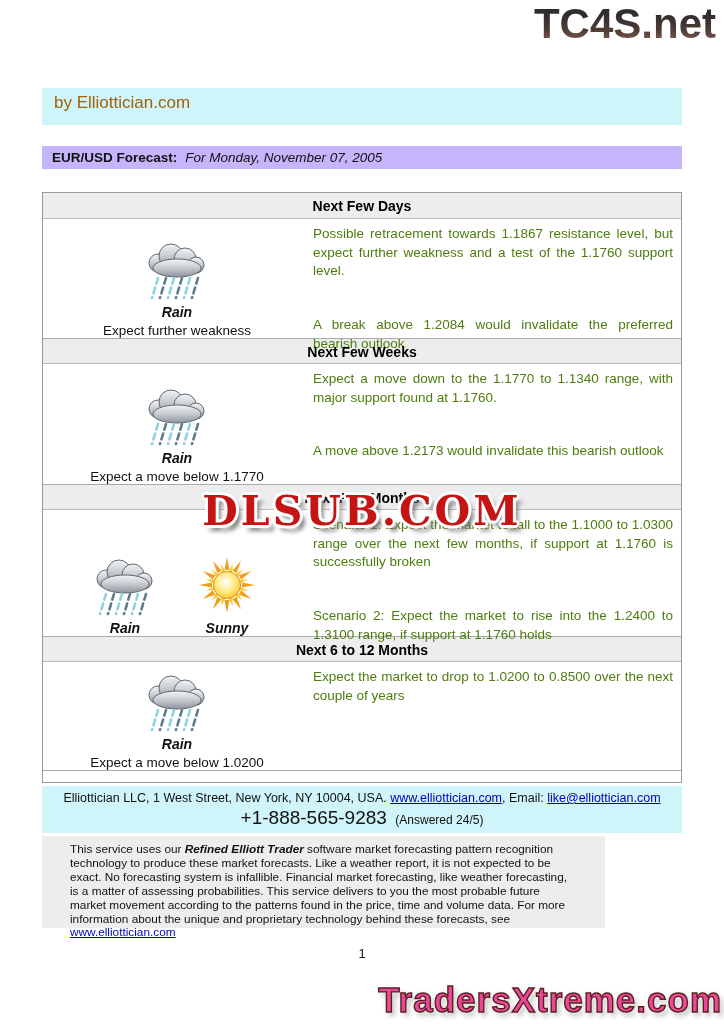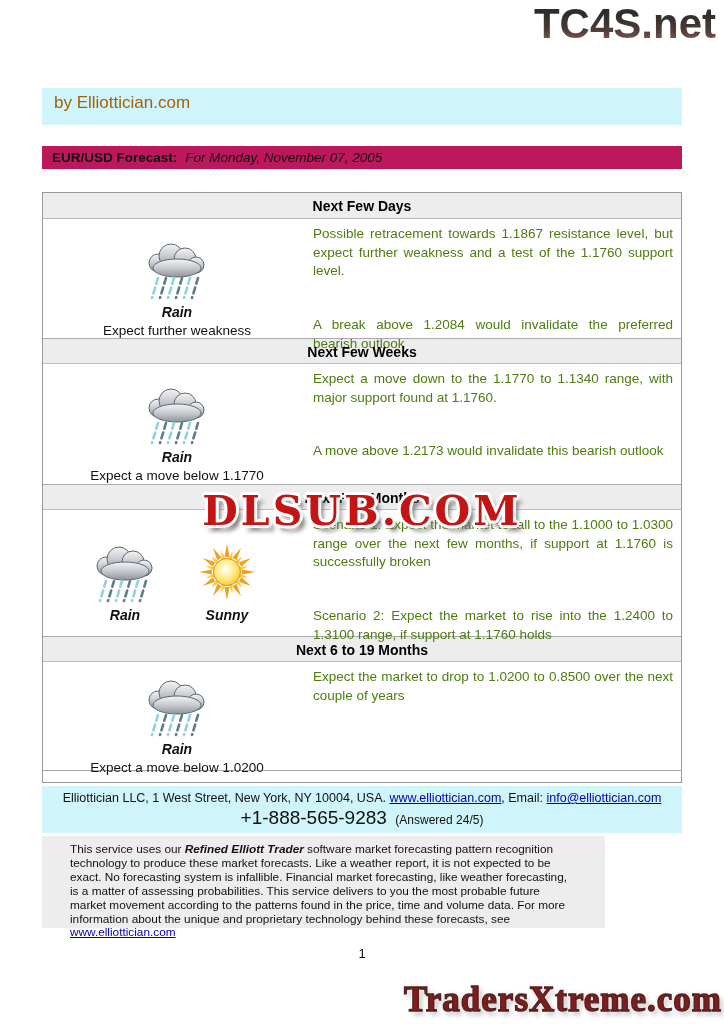--- a/index.html
+++ b/index.html
@@ -47,7 +47,7 @@
   .title-bar .byline{font-size:17px;color:#a16207;}
   .forecast-bar{
     position:absolute;left:42px;top:146px;width:640px;height:23px;
-    background:#be185d;display:flex;align-items:center;box-sizing:border-box;
+    background:#c4b5fd;display:flex;align-items:center;box-sizing:border-box;
     padding:0 10px;font-size:13.5px;
   }
   .forecast-bar .fb-label{font-weight:bold;margin-right:8px;}

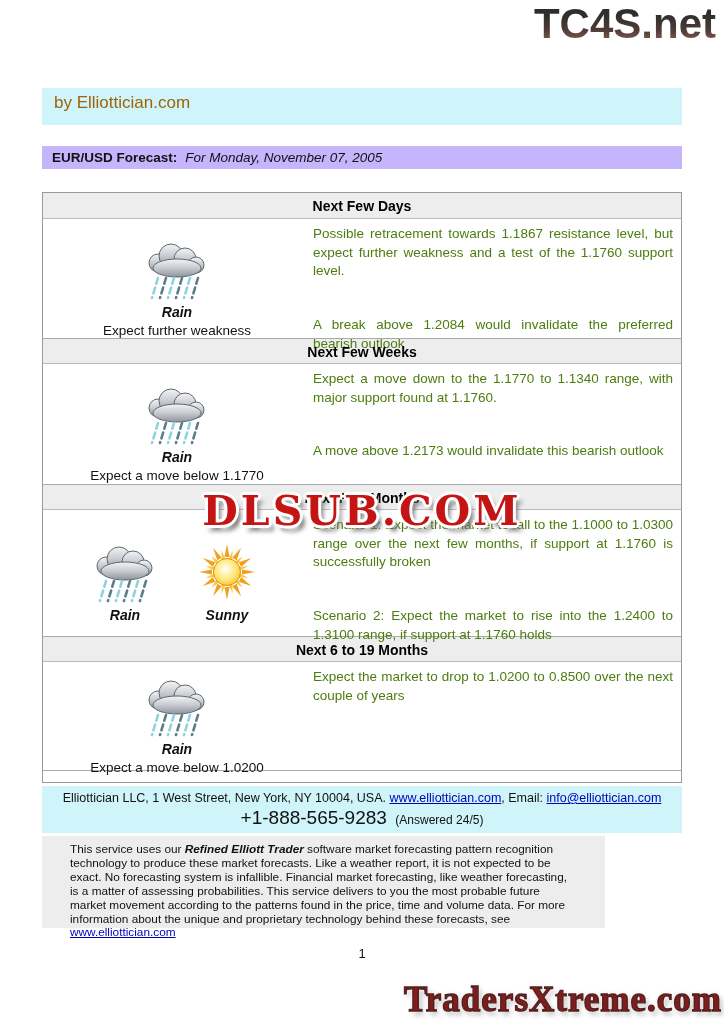--- a/index.html
+++ b/index.html
@@ -66,7 +66,7 @@
   .sec-body{display:flex;box-sizing:border-box;}
   .icon-col{
     width:268px;flex:0 0 268px;display:flex;flex-direction:column;
-    align-items:center;justify-content:center;box-sizing:border-box;
+    align-items:center;justify-content:flex-end;box-sizing:border-box;
     padding-top:18px;
   }
   .icon-row{display:flex;gap:34px;}

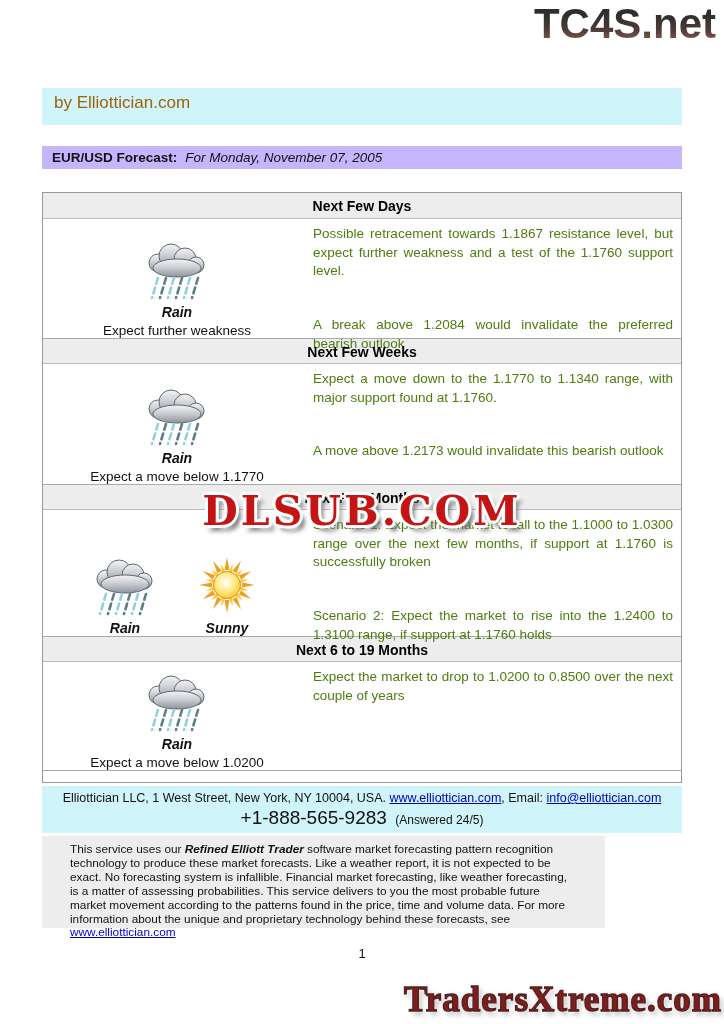--- a/index.html
+++ b/index.html
@@ -245,7 +245,7 @@
     </div>
   </div>
 
-  <div class="sec-header">Next 6 to 19 Months</div>
+  <div class="sec-header">Next 6 to 12 Months</div>
   <div class="sec-body" style="height:108px;">
     <div class="icon-col">
       <span>

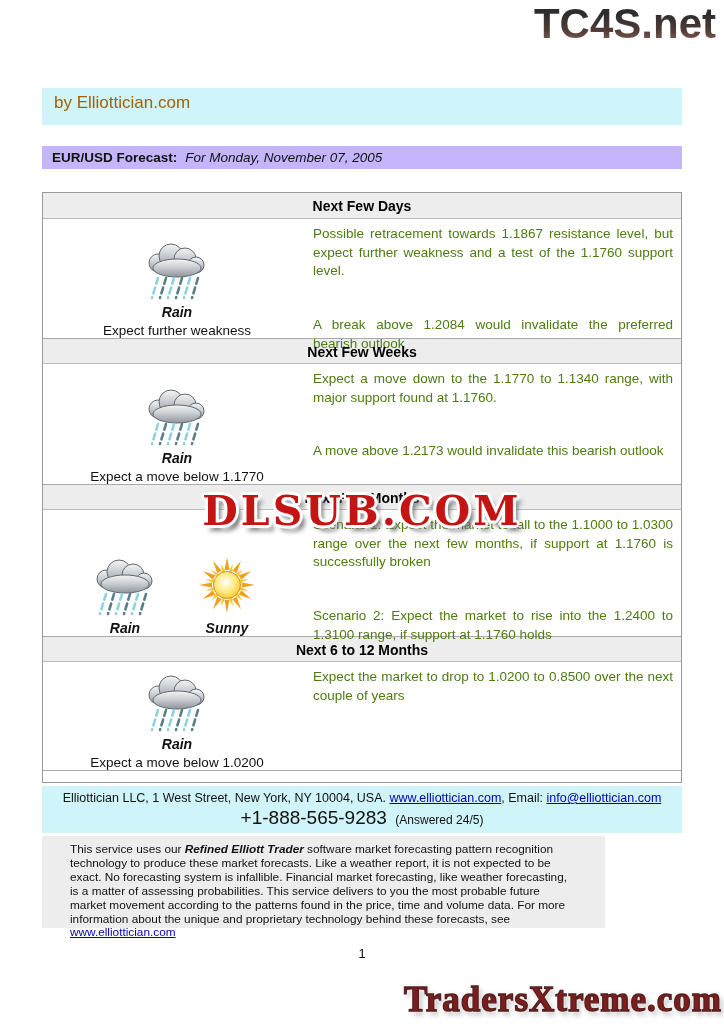--- a/index.html
+++ b/index.html
@@ -268,7 +268,7 @@
 
 <div class="contact-bar">
   <div class="contact-line">
-    <span>Elliottician LLC, 1 West Street, New York, NY 10004, USA. </span><a href="#">www.elliottician.com</a><span>, Email: </span><a href="#">info@elliottician.com</a>
+    <span>Elliottician LLC, 1 West Street, New York, NY 10004, USA. </span><a href="#">www.elliottician.com</a><span>, Email: </span><a href="#">like@elliottician.com</a>
   </div>
   <div class="phone-line">
     <span class="phone">+1-888-565-9283</span>

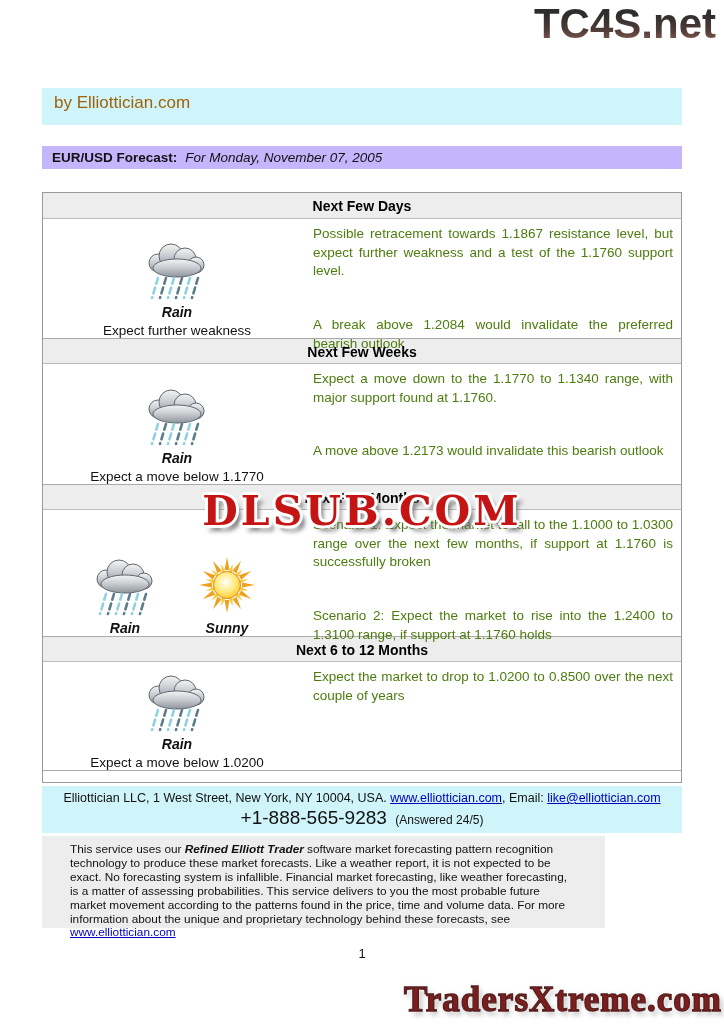--- a/index.html
+++ b/index.html
@@ -32,10 +32,10 @@
   .tx-logo{
     position:absolute;top:980px;right:2px;
     font-size:35px;font-weight:bold;letter-spacing:1px;
-    color:#7f1d1d;
+    color:#ec4899;
     -webkit-text-stroke:1.4px #57201f;
     text-shadow:0 0 3px #ffffff,0 0 6px #e8e8e8,3px 4px 5px #b9b9b9;
-    white-space:nowrap;z-index:30;font-family:Liberation Serif, serif;
+    white-space:nowrap;z-index:30;
   }
   
   .title-bar{

